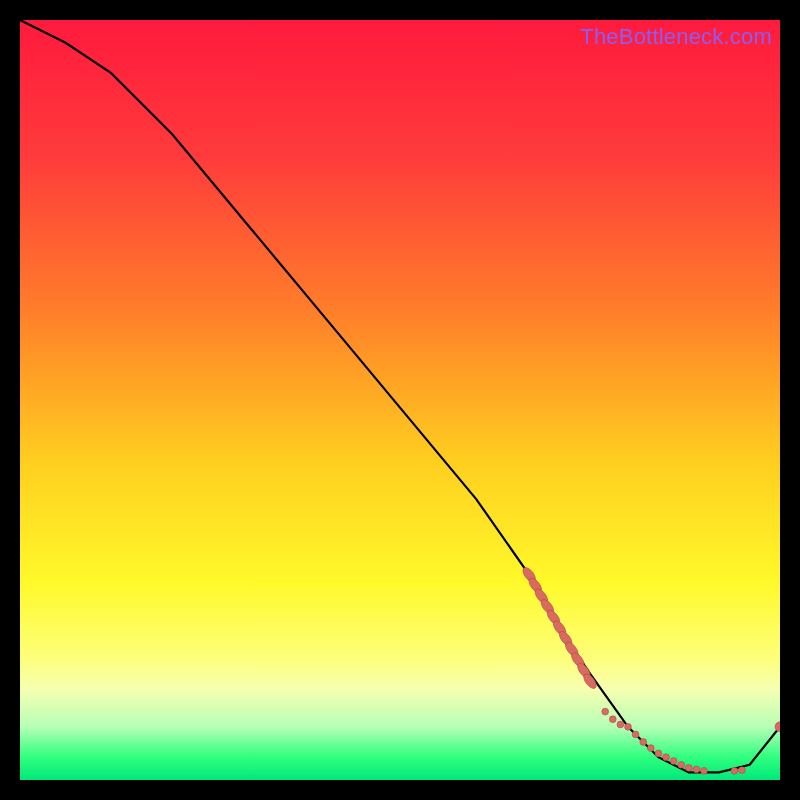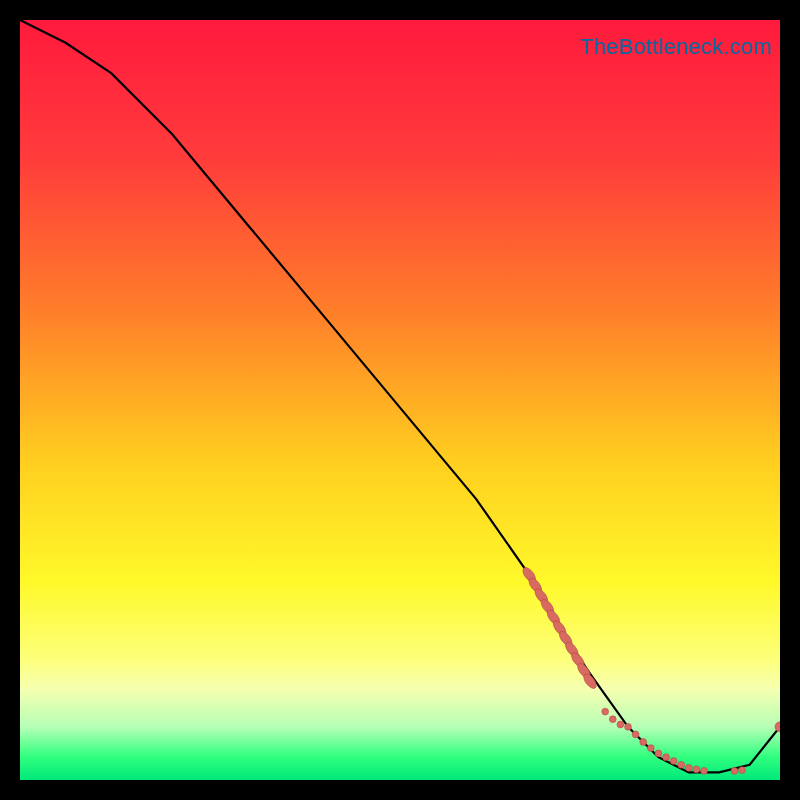--- a/index.html
+++ b/index.html
@@ -48,9 +48,9 @@
   }
   .watermark {
     position: absolute;
-    top: 14px;
+    top: 4px;
     right: 8px;
-    color: #0369a1;
+    color: #8b5cf6;
     font-size: 22px;
     font-weight: 500;
     letter-spacing: 0.2px;

